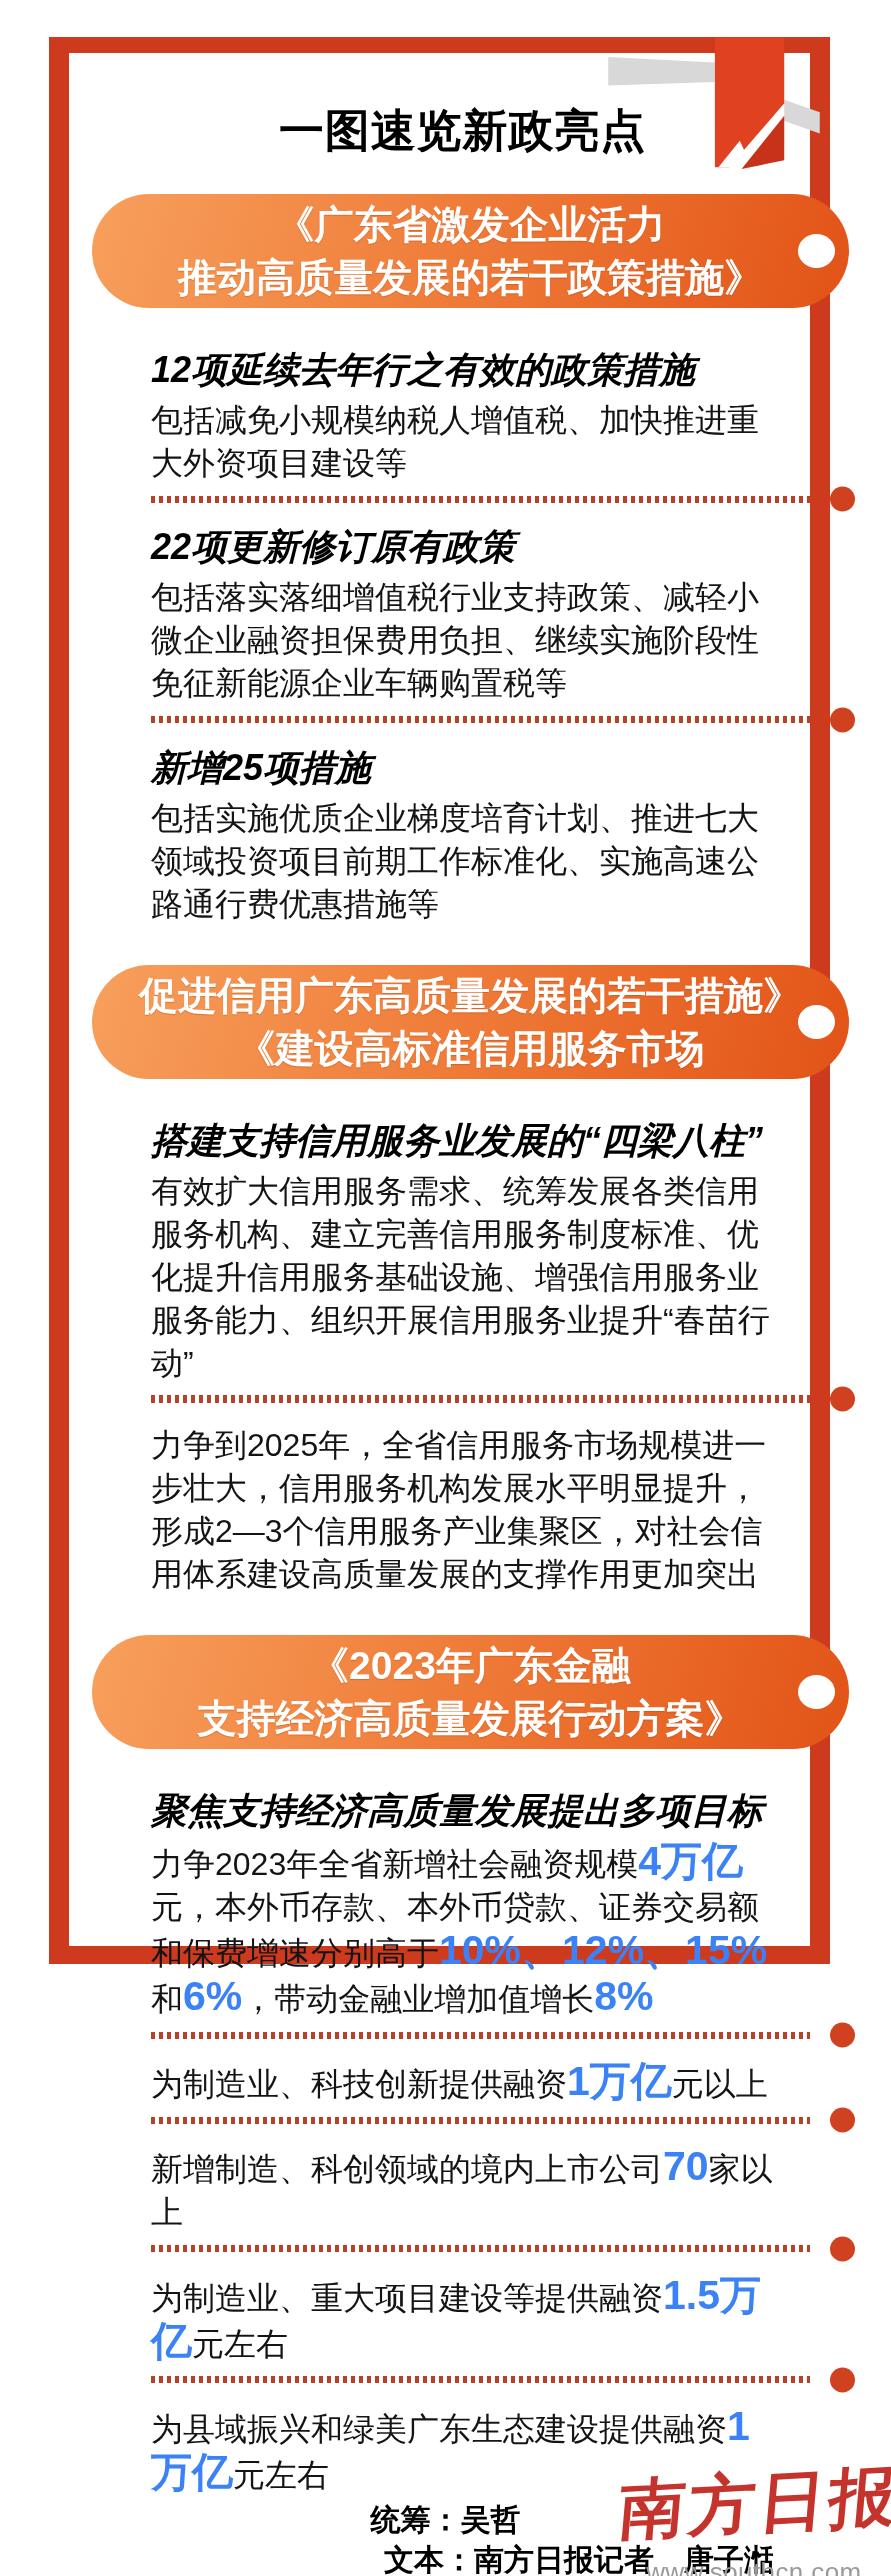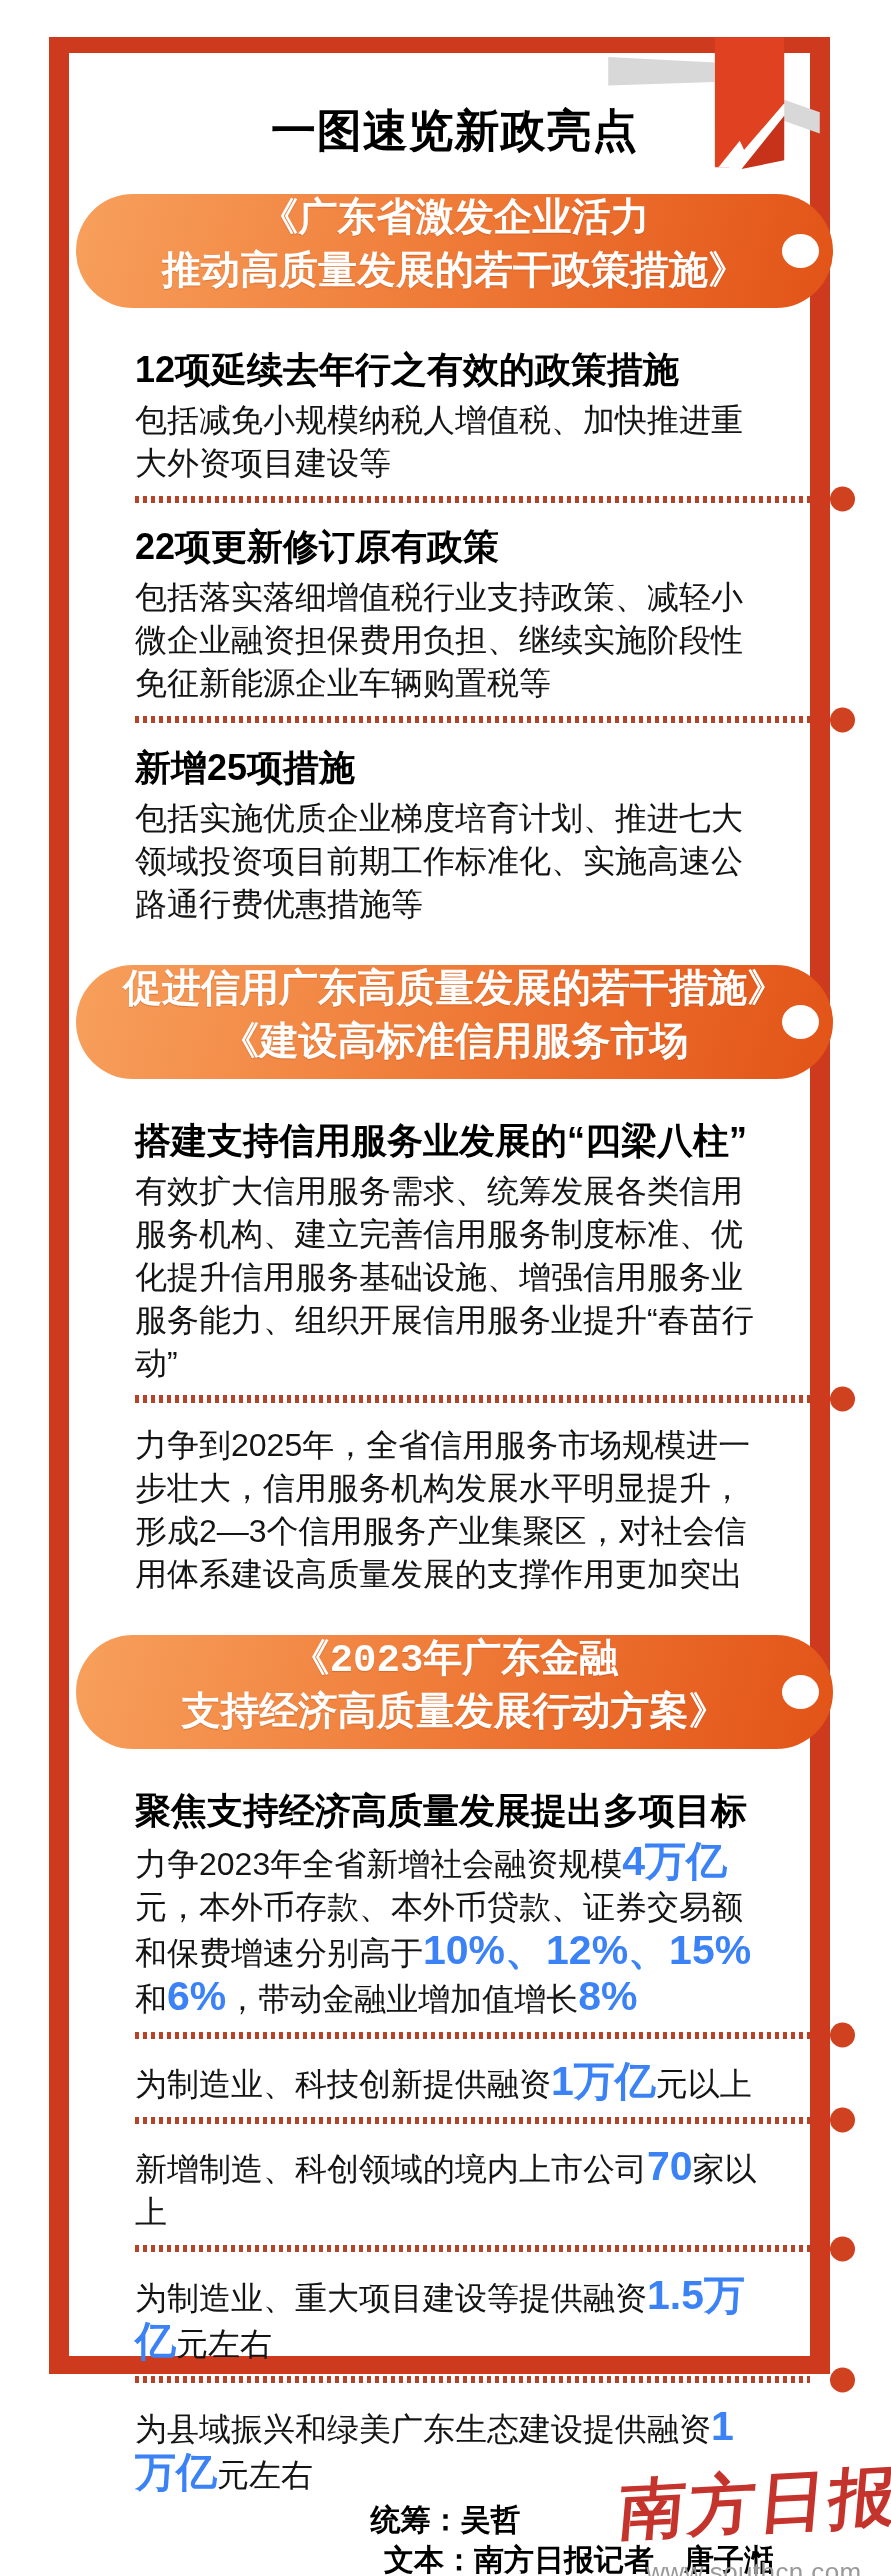--- a/index.html
+++ b/index.html
@@ -9,8 +9,8 @@
   }
   
   .frame{
-    position:absolute;left:49px;top:37px;width:781px;height:2337px;box-sizing:border-box;
-    border-style:solid;border-color:#ce3a1d;border-width:16px 20.5px 18px 20.5px;background:#fff;
+    position:absolute;left:49px;top:37px;width:781px;height:1927px;box-sizing:border-box;
+    border-style:solid;border-color:#ce3a1d;border-width:16px 20.5px 18px 20.5px;background:#fff;padding-left:16px;
   }
   .content{padding:0 36px 0 66px;}
   .page-title{

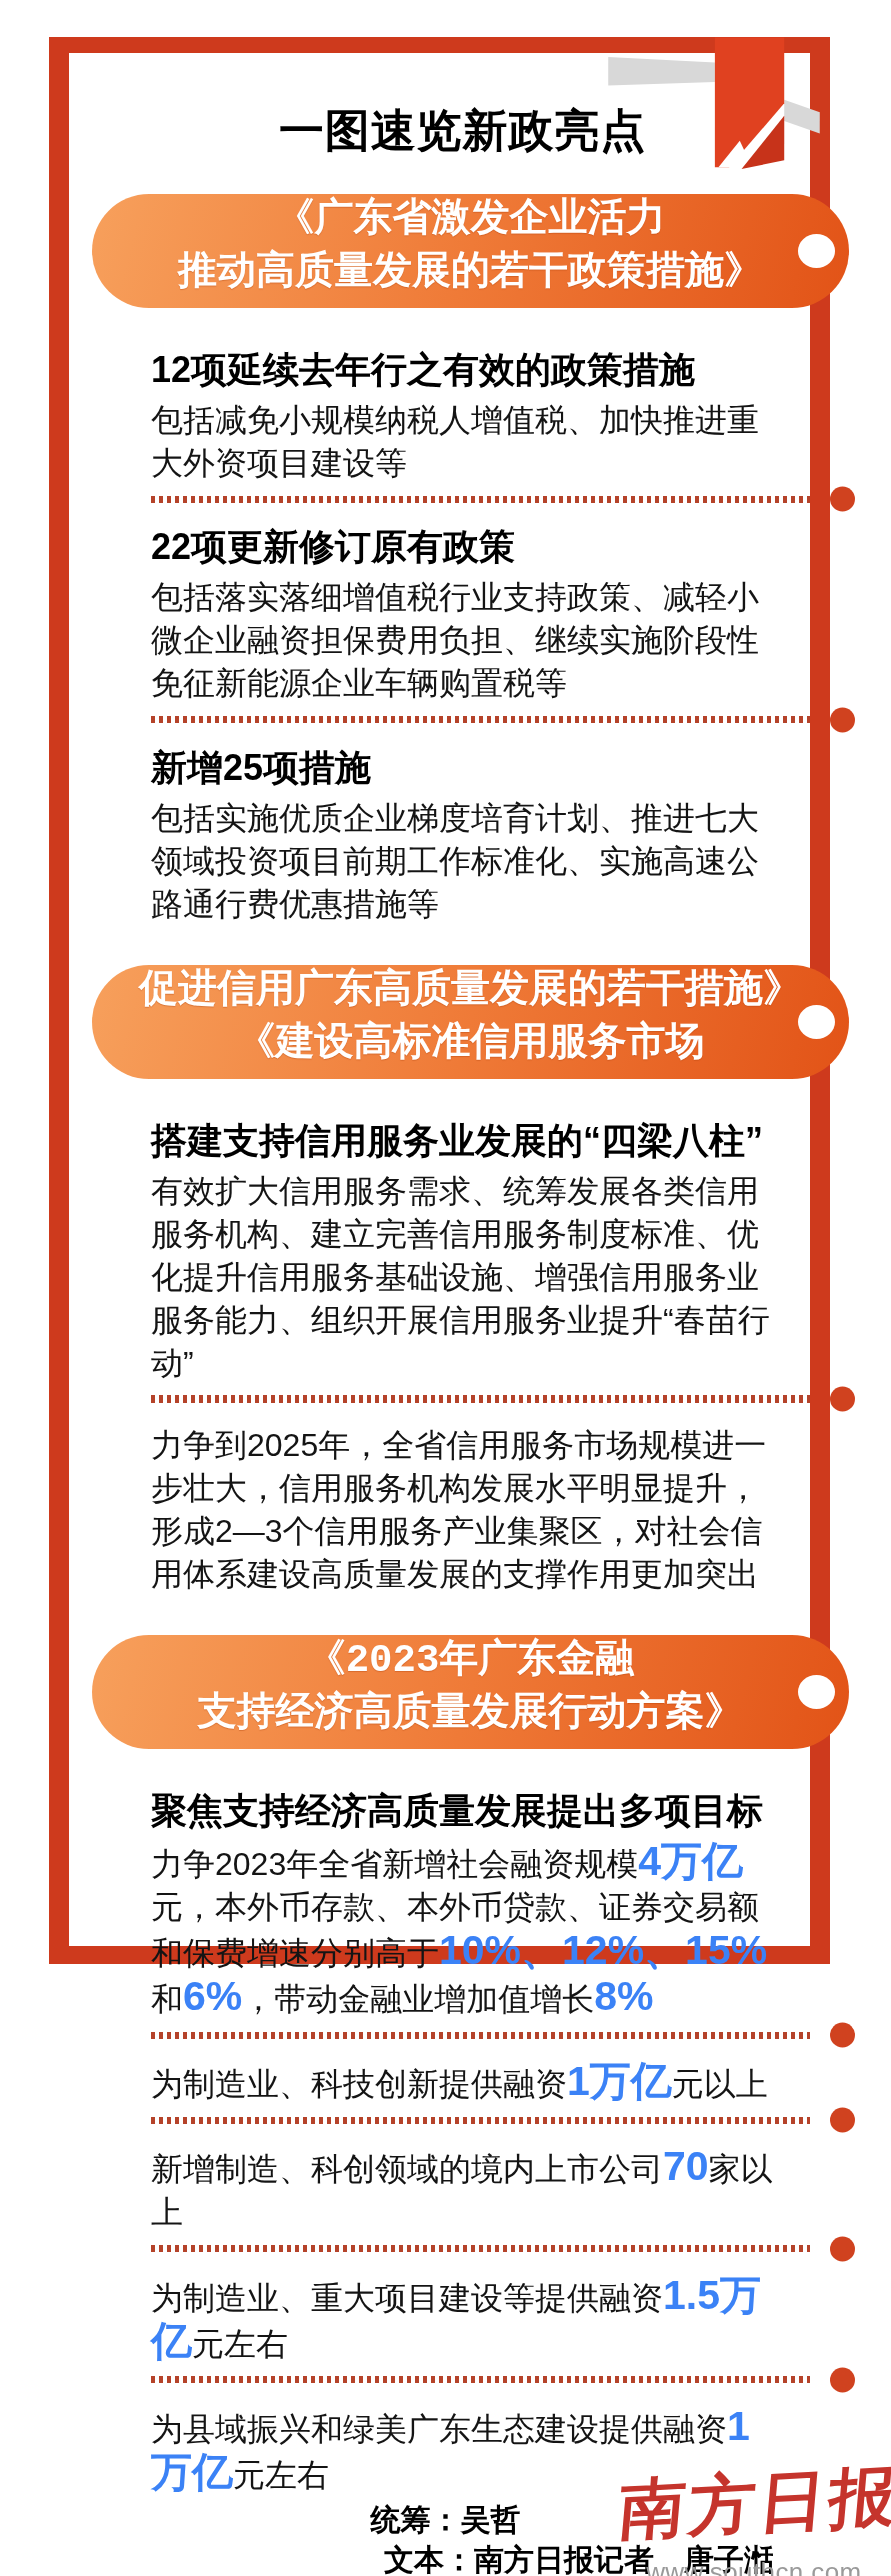--- a/index.html
+++ b/index.html
@@ -22,7 +22,7 @@
     position:relative;z-index:2;margin:39px 0 39px -59px;width:757px;height:114px;
     border-radius:57px;box-sizing:border-box;
     background:linear-gradient(105deg,#f7a05c 0%,#ef7a37 50%,#e25317 100%);
-    display:flex;flex-direction:column;align-items:center;font-family:Liberation Mono, monospace;
+    display:flex;flex-direction:column;justify-content:center;align-items:center;
   }
   .banner.first{margin-top:36px;}
   .banner-line{

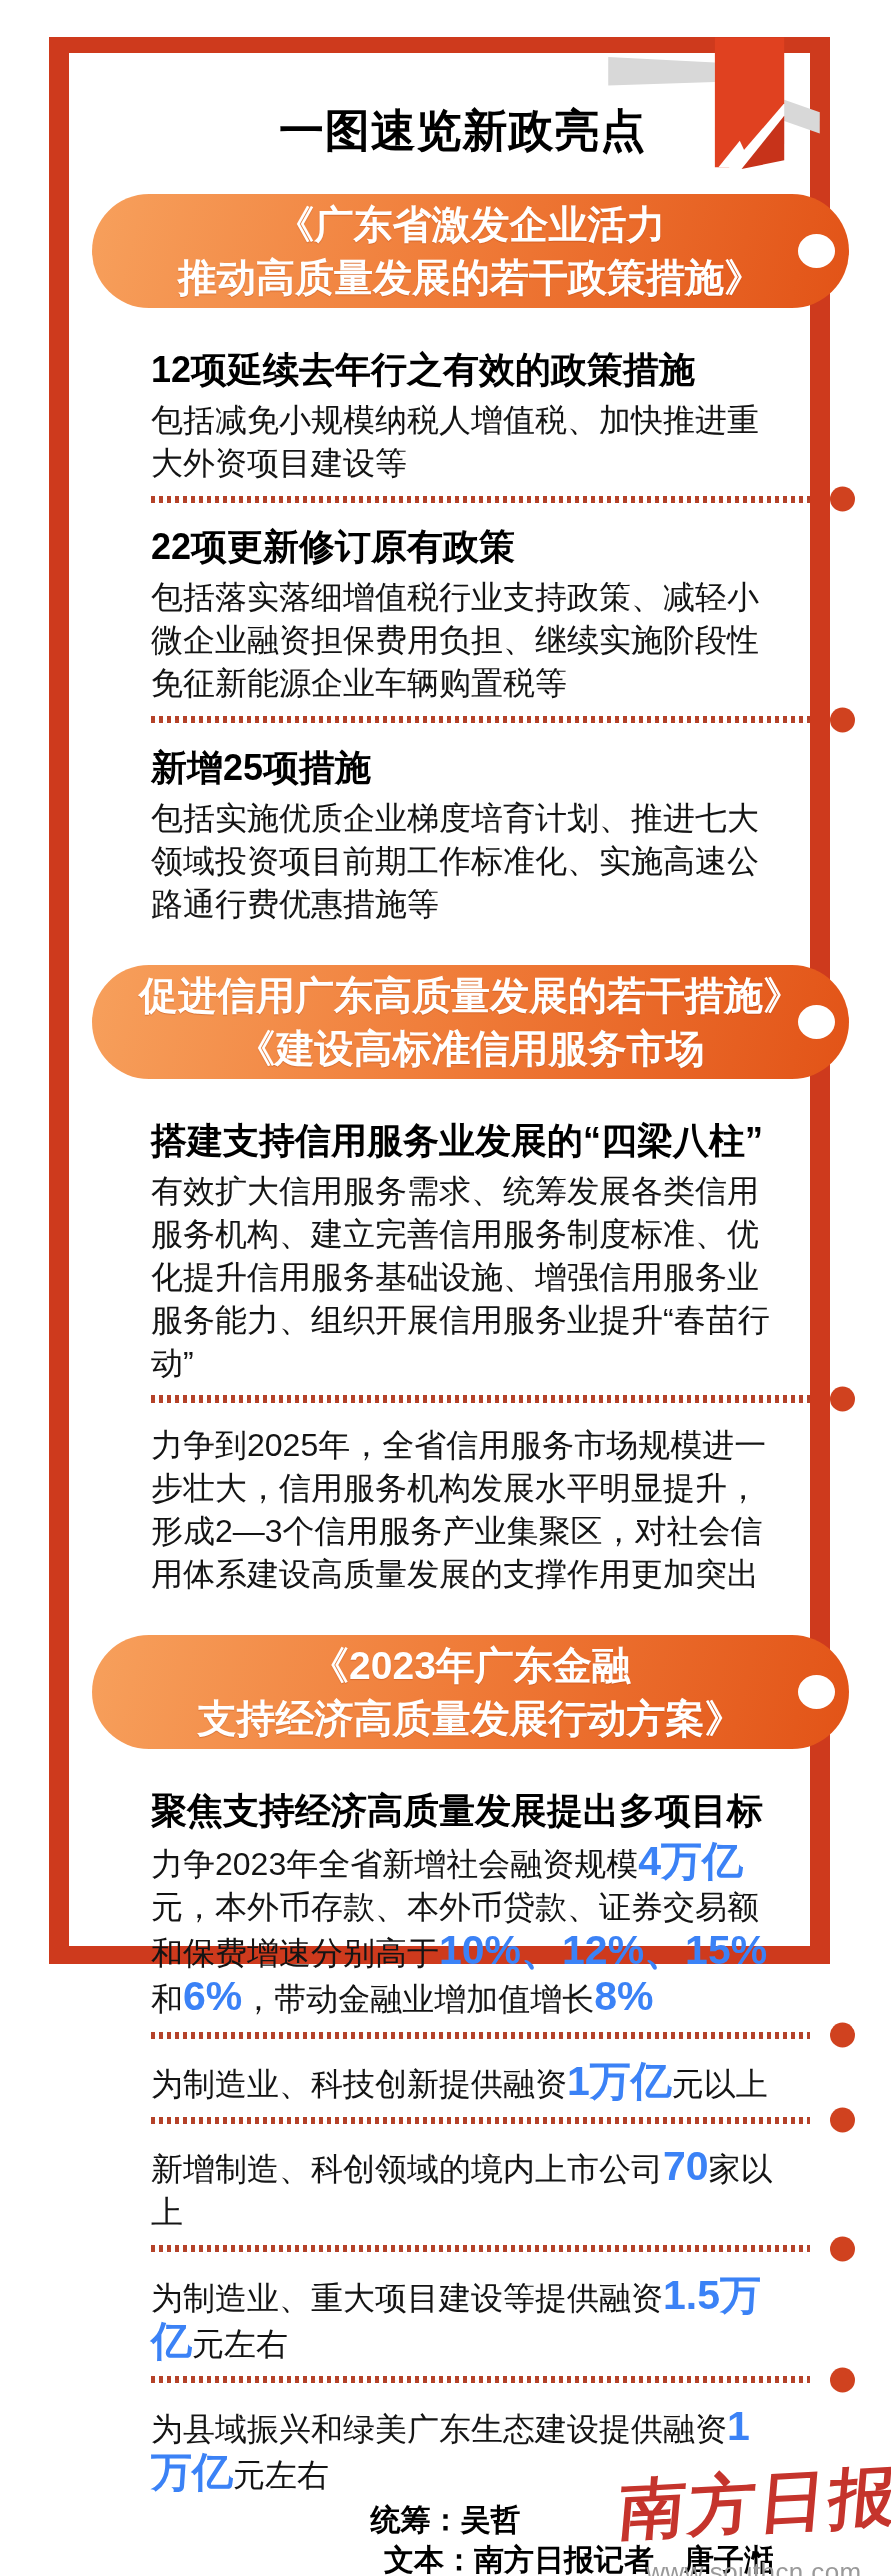--- a/index.html
+++ b/index.html
@@ -34,7 +34,7 @@
     width:37px;height:34px;border-radius:50%;background:#ffffff;
   }
   
-  .entry-heading{margin:0 0 7.1px;font-size:36px;line-height:45px;font-weight:900;color:#000;}
+  .entry-heading{margin:0 0 7.1px;font-size:36px;line-height:45px;font-weight:900;color:#000;font-style:italic;}
   .body{margin:0;font-size:32px;line-height:43px;color:#141414;}
   .body .num{font-size:41px;font-weight:900;color:#3b82f6;}
   

